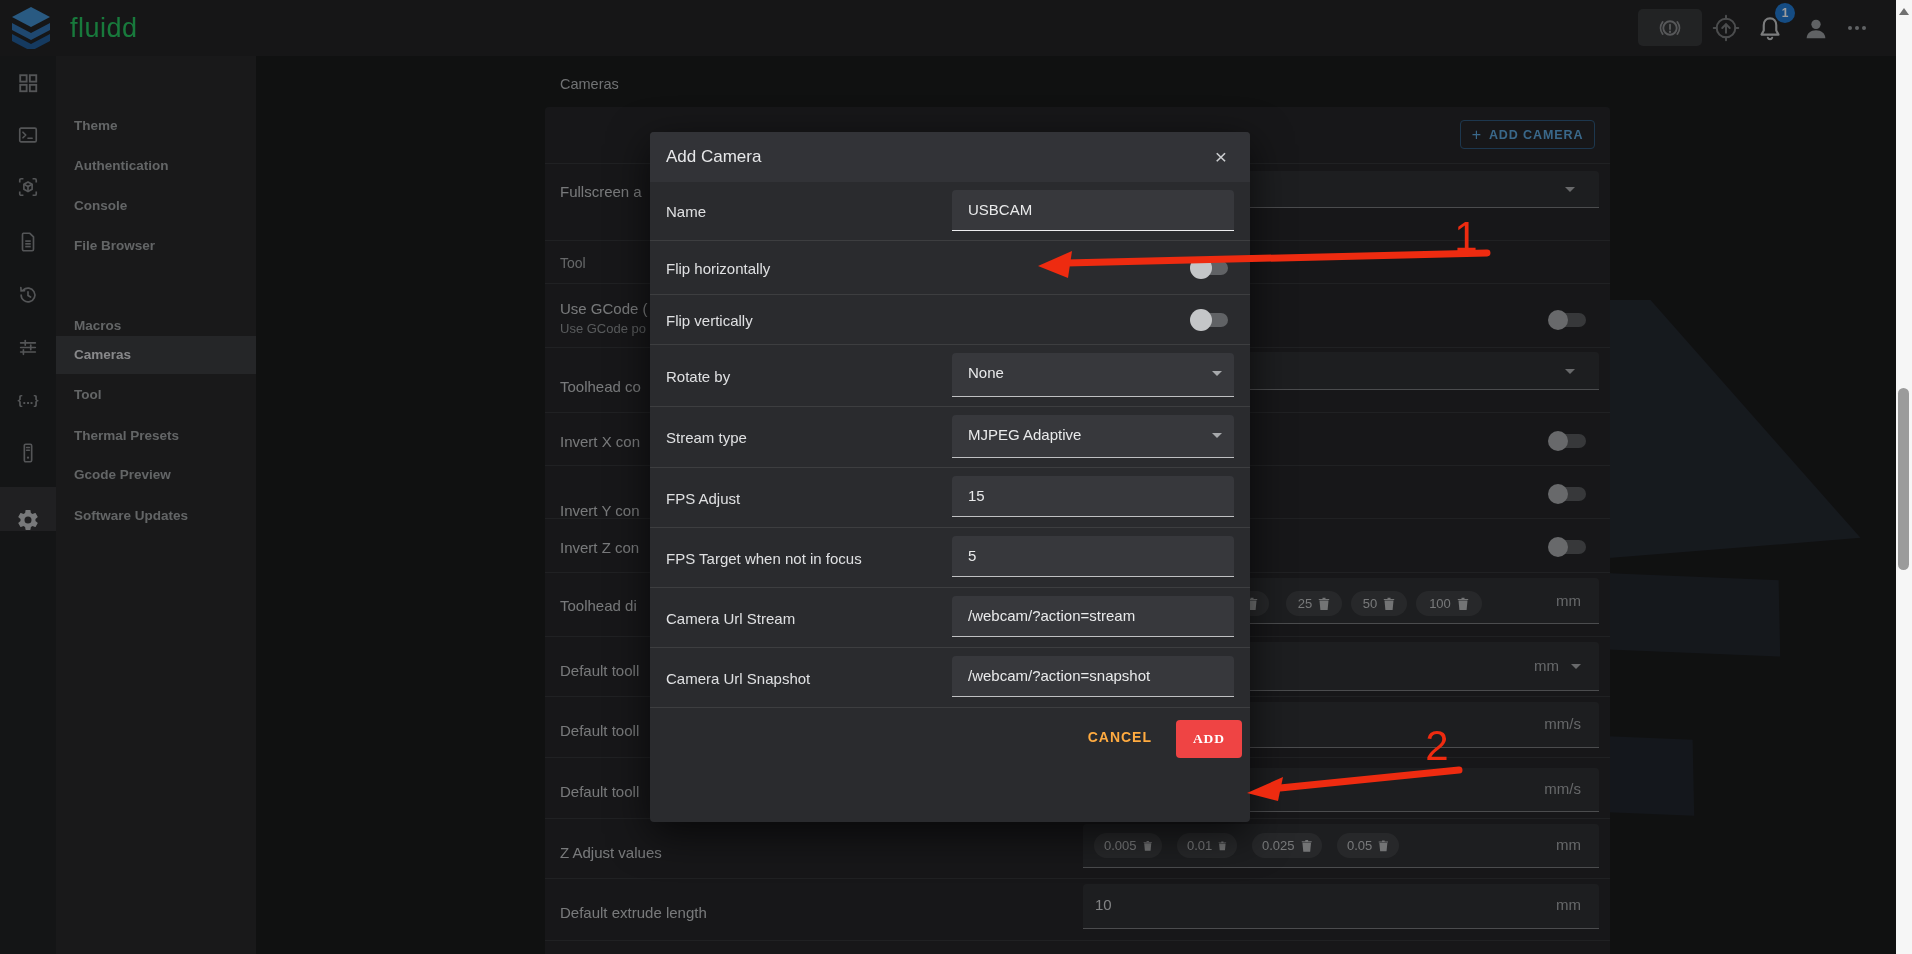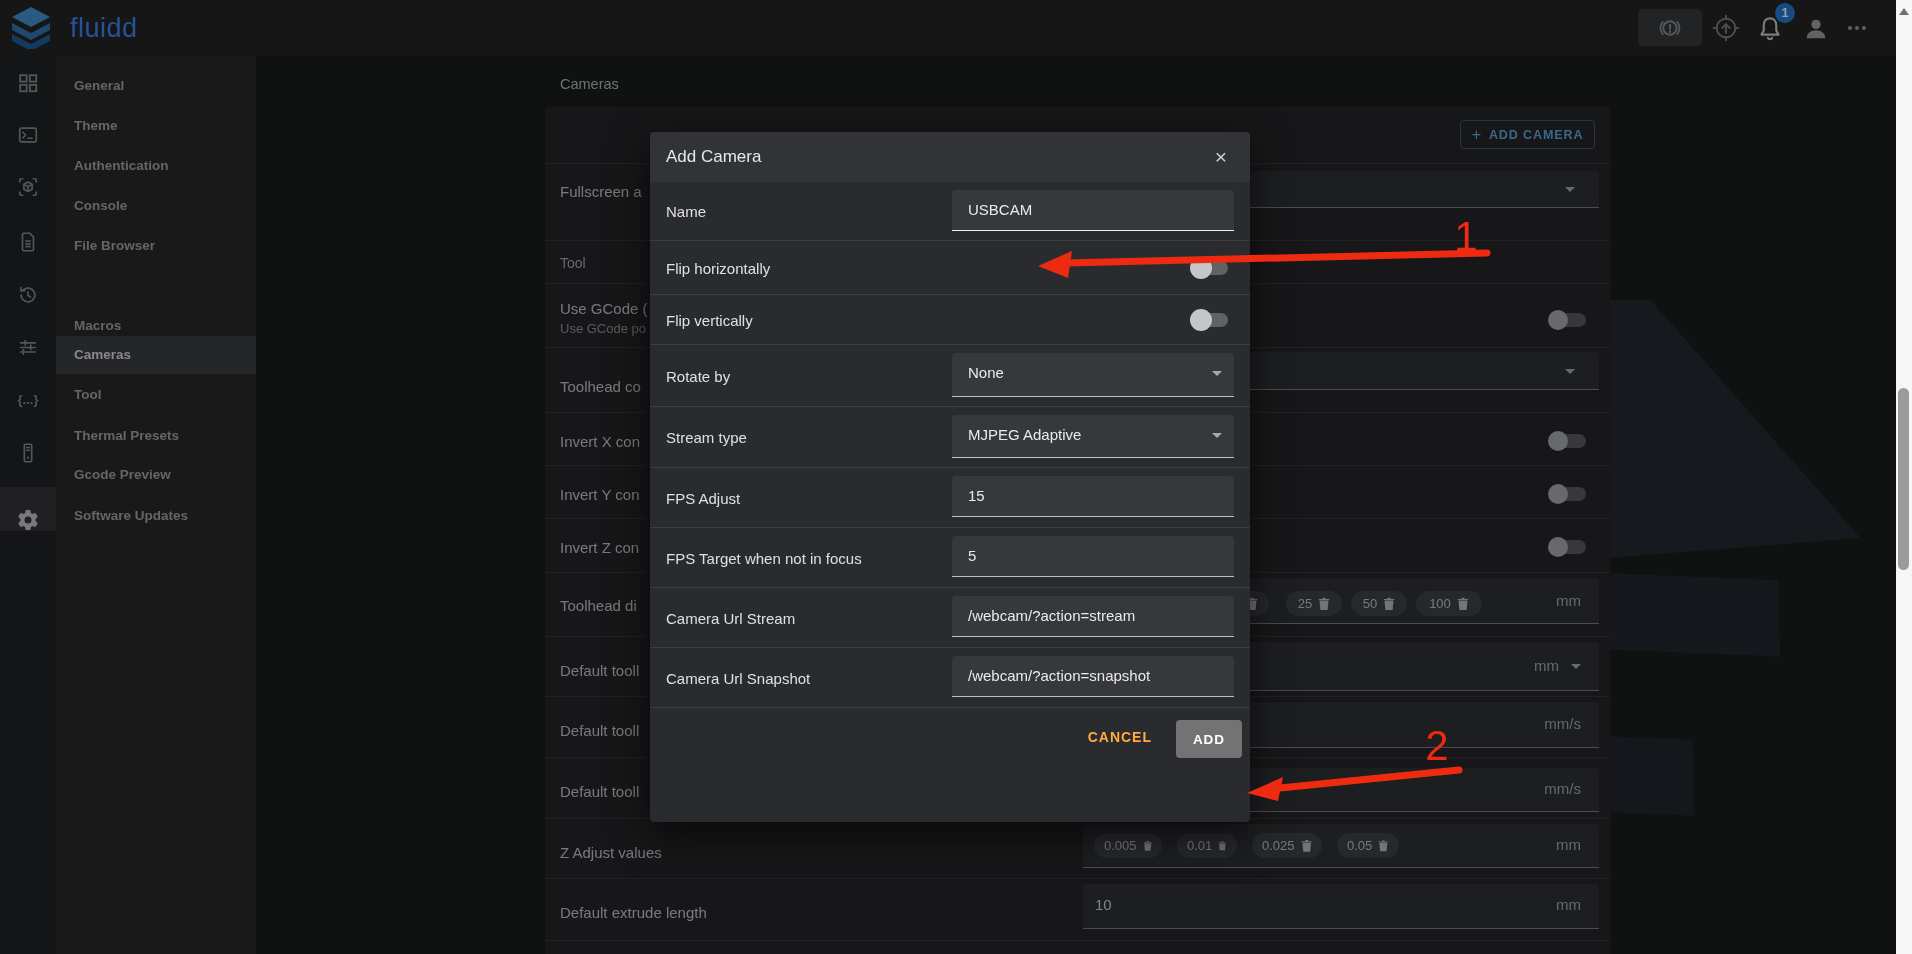--- a/index.html
+++ b/index.html
@@ -8,7 +8,7 @@
   .abs{position:absolute;}
   
   .topbar{position:absolute;left:0;top:0;width:1912px;height:56px;background:#1e1f21;}
-  .app-title{position:absolute;left:70px;top:0;height:56px;line-height:56px;font-size:27px;color:#3b82f6;letter-spacing:.5px;}
+  .app-title{position:absolute;left:70px;top:0;height:56px;line-height:56px;font-size:27px;color:#22c55e;letter-spacing:.5px;}
   .tb-btn{position:absolute;display:flex;align-items:center;justify-content:center;}
   .estop{left:1638px;top:9px;width:64px;height:37px;background:#333436;border-radius:5px;}
   .badge{position:absolute;left:1775px;top:3px;width:20px;height:20px;border-radius:50%;background:#1d78d4;color:#fff;font-size:12px;line-height:20px;text-align:center;font-weight:700;}

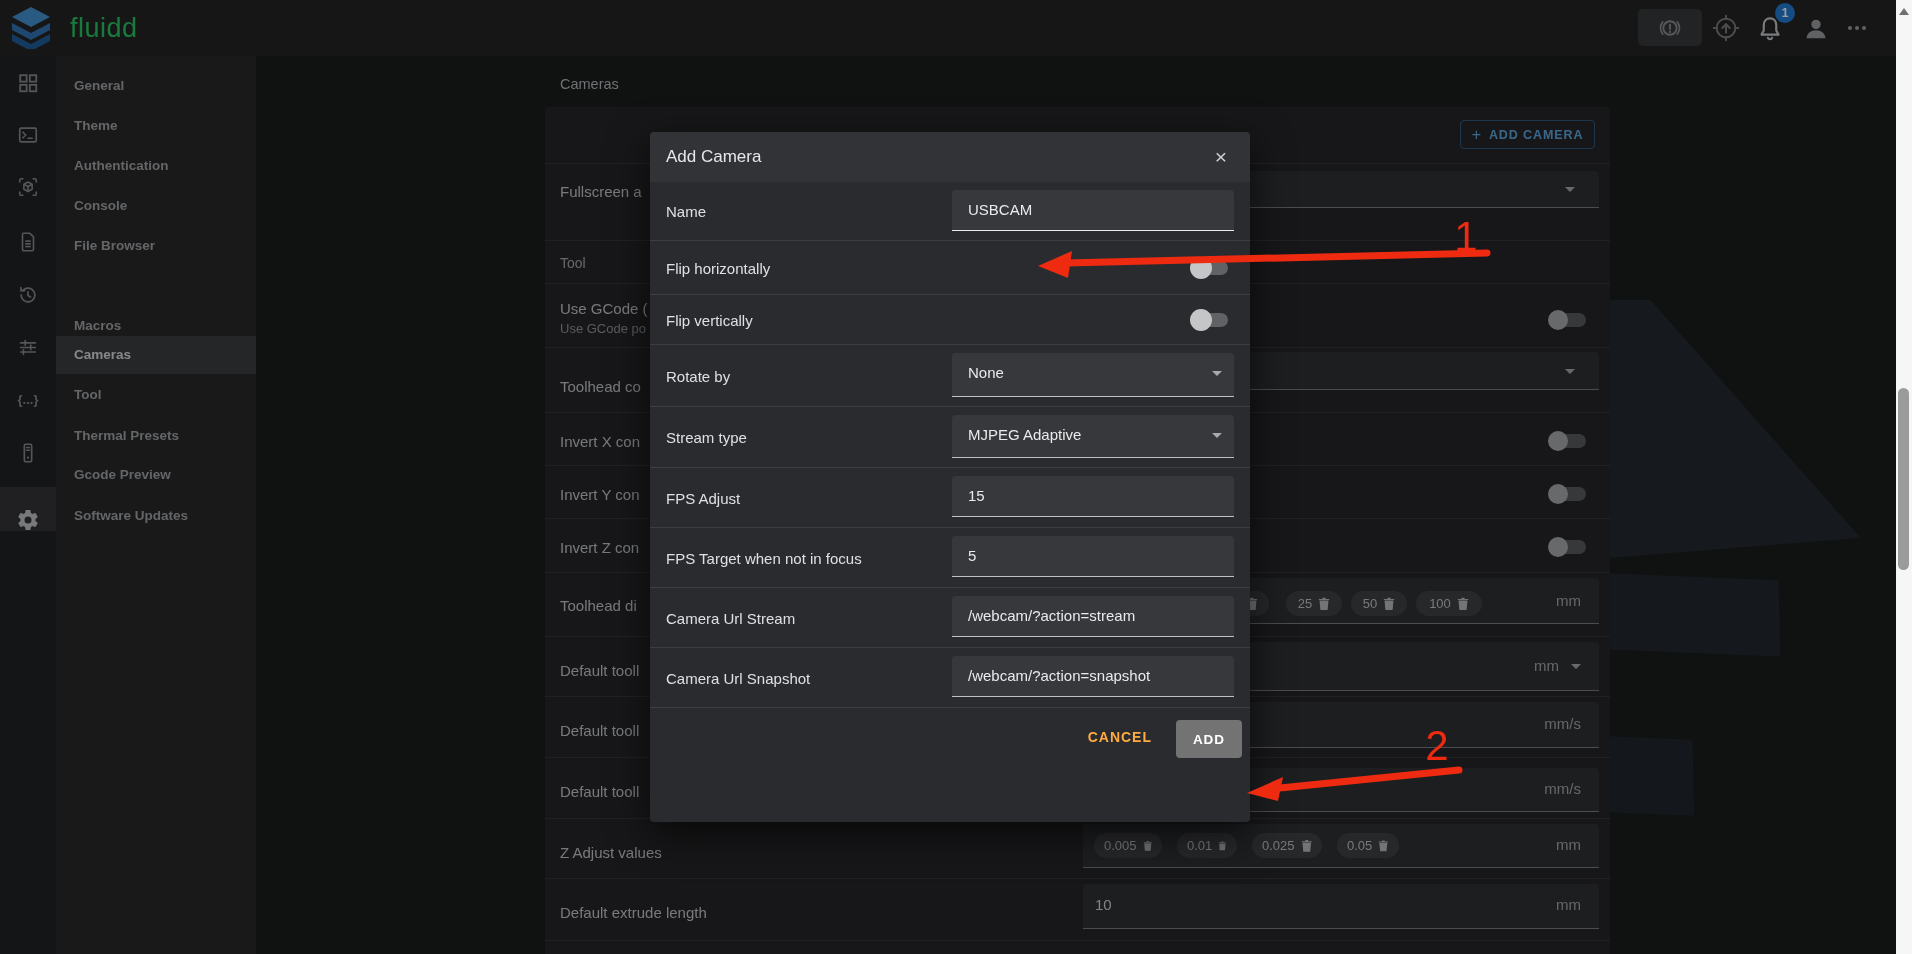--- a/index.html
+++ b/index.html
@@ -190,7 +190,6 @@
 
   <div class="nav">
     <div class="nav-band"></div>
-    <div class="nav-item" style="top:11px;">General</div>
     <div class="nav-item" style="top:51px;">Theme</div>
     <div class="nav-item" style="top:91px;">Authentication</div>
     <div class="nav-item" style="top:131px;">Console</div>

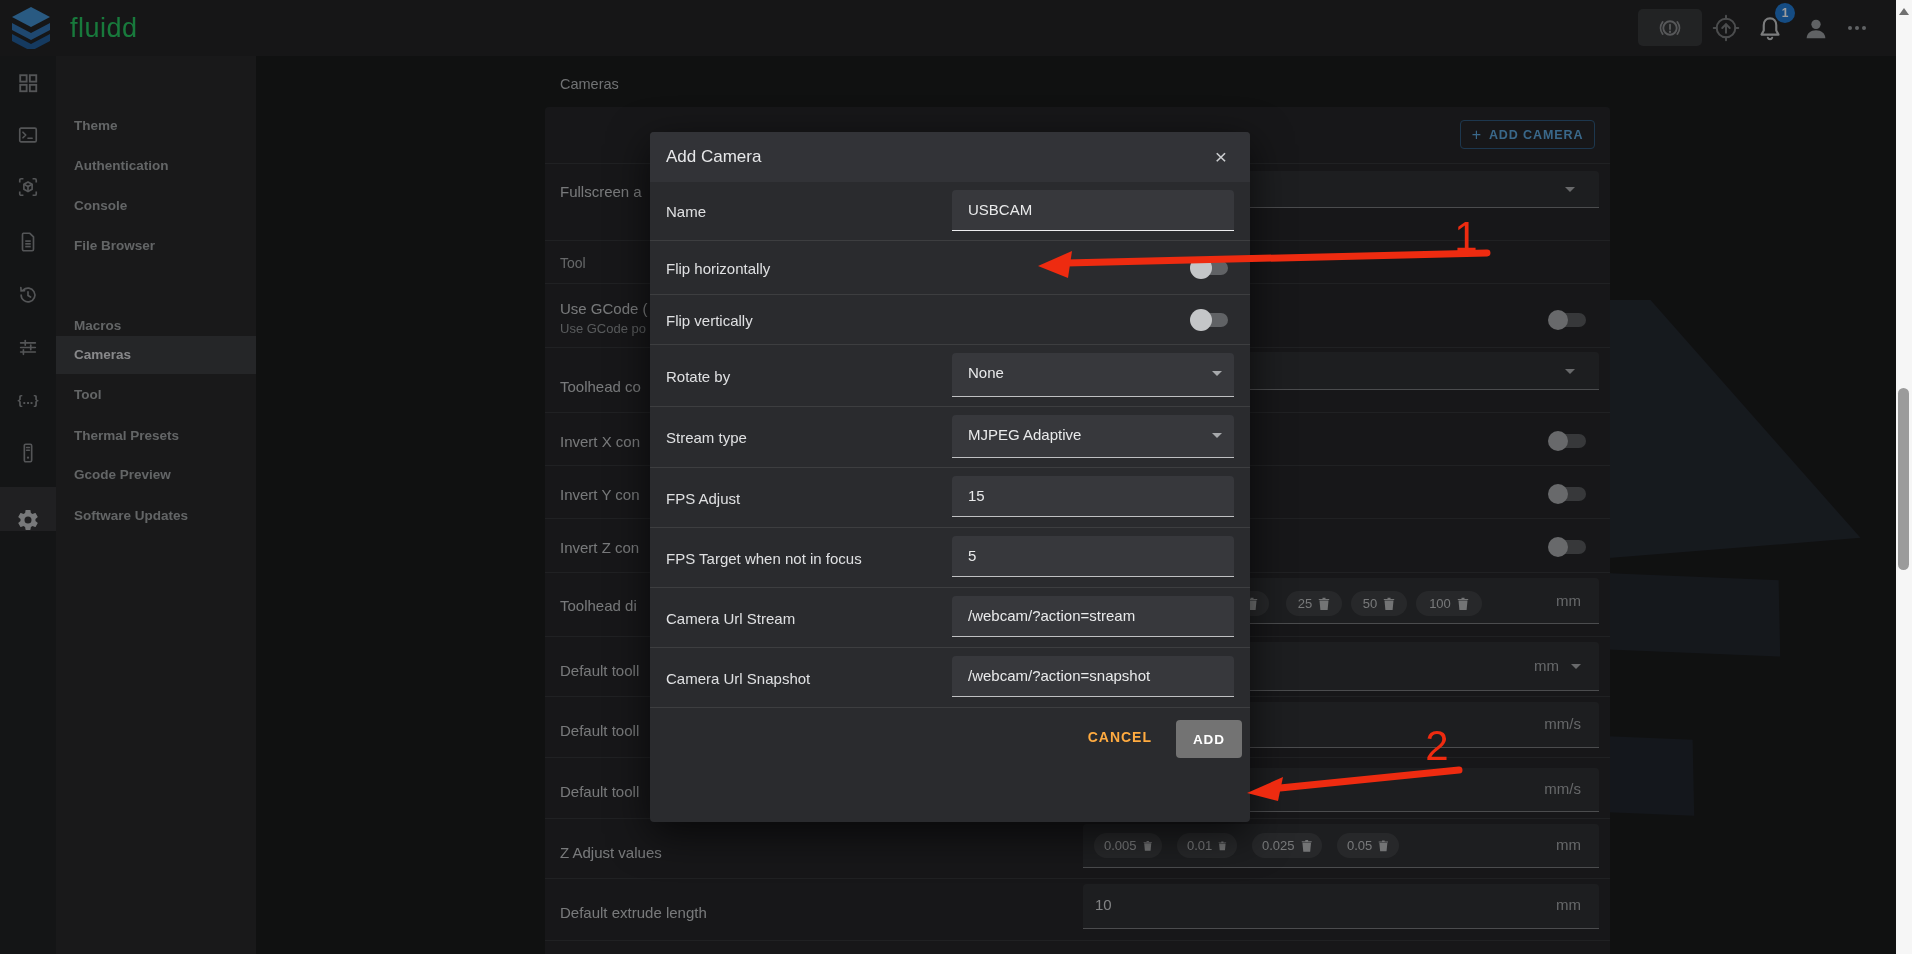--- a/index.html
+++ b/index.html
@@ -251,7 +251,7 @@
     </div>
     <div class="divider" style="top:358px;"></div>
 
-    <div class="row-label" style="top:379px;">Invert Y con</div>
+    <div class="row-label" style="top:395px;">Invert Y con</div>
     <div>
       <div class="toggle-off-track" style="left:1007px;top:380px;"></div>
       <div class="toggle-off-knob" style="left:1003px;top:377px;"></div>

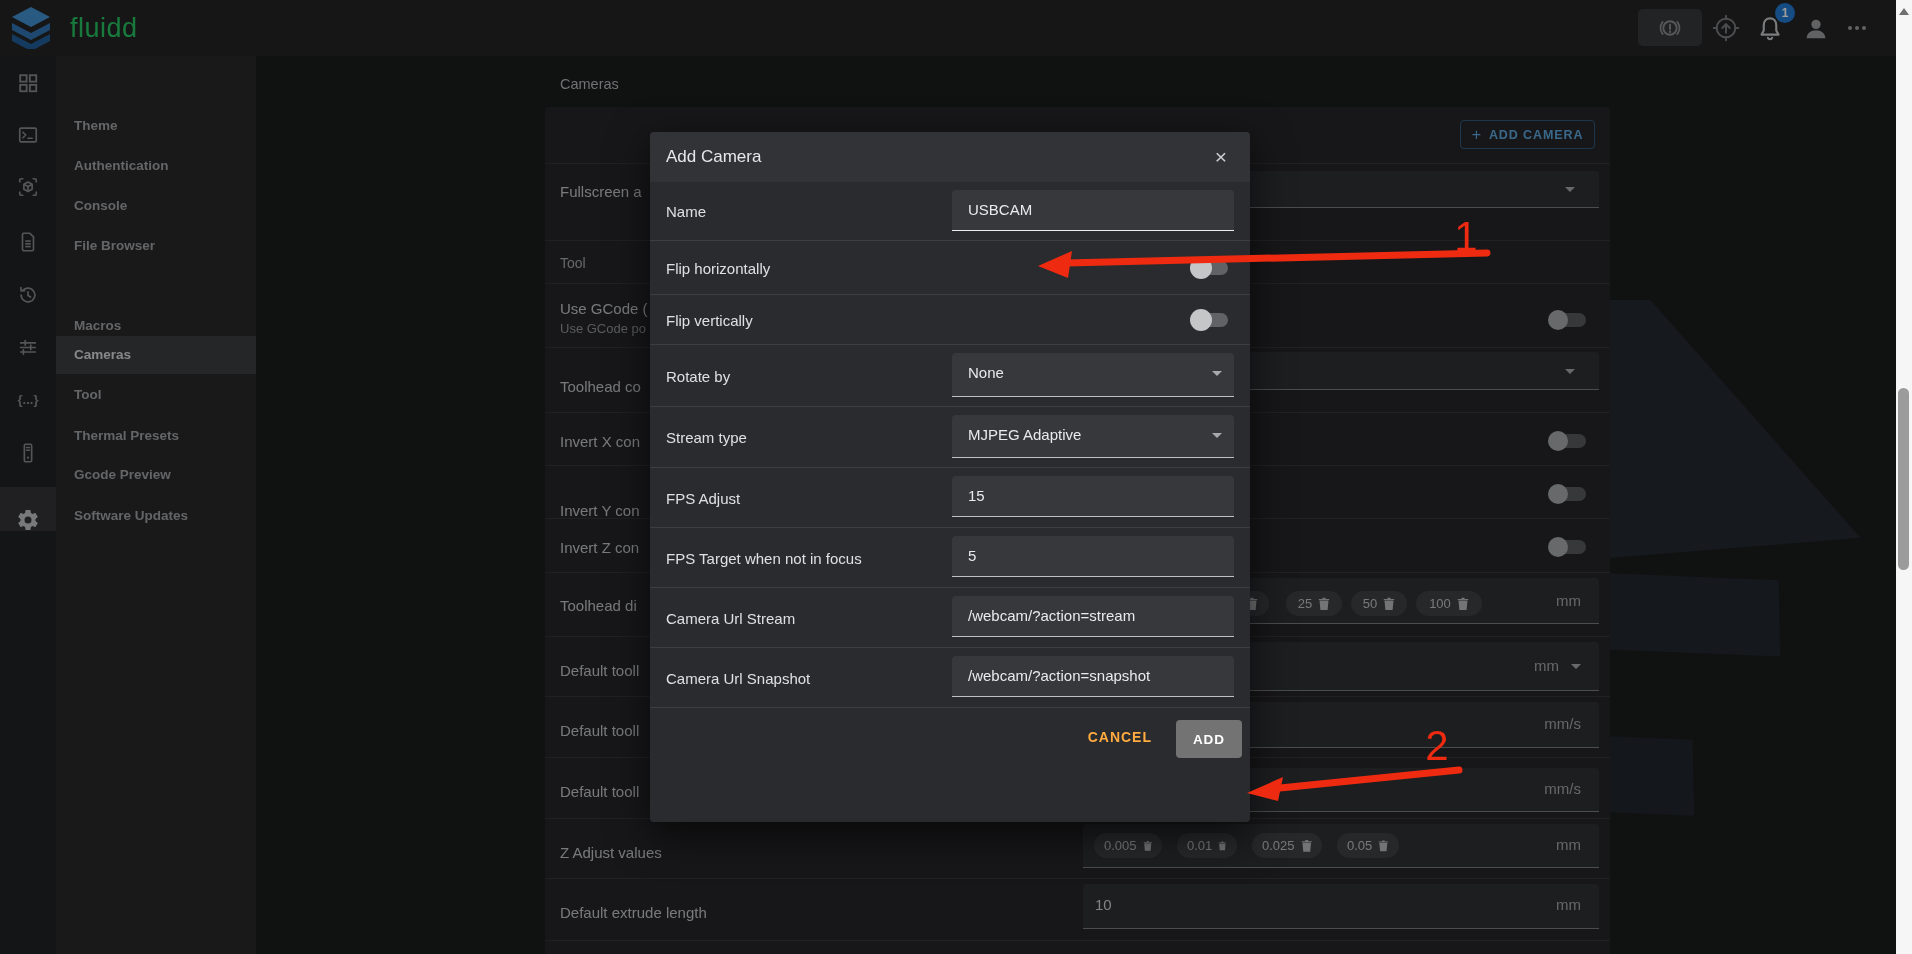--- a/index.html
+++ b/index.html
@@ -55,7 +55,7 @@
   .mtoggle.off{background:#606265;}
   .mtoggle.off .knob{left:-2px;width:22px;height:22px;background:#c4c6c8;}
   .btn-cancel{position:absolute;right:92px;top:20px;font-size:14px;font-weight:700;letter-spacing:1px;color:#ffab40;background:none;border:none;cursor:pointer;}
-  .btn-add{position:absolute;right:8px;top:12px;width:66px;height:38px;background:#737373;border:none;border-radius:4px;color:#fff;font-size:13.5px;font-weight:700;letter-spacing:1px;cursor:pointer;}
+  .btn-add{position:absolute;right:8px;top:12px;width:66px;height:38px;background:#ef4444;border:none;border-radius:4px;color:#fff;font-size:13.5px;font-weight:700;letter-spacing:1px;cursor:pointer;font-family:Liberation Serif, serif;}
   
   .anno{position:absolute;left:0;top:0;width:1912px;height:954px;z-index:70;pointer-events:none;}
   .scrollbar{position:absolute;left:1896px;top:0;width:16px;height:954px;background:#f6f6f6;z-index:80;}

